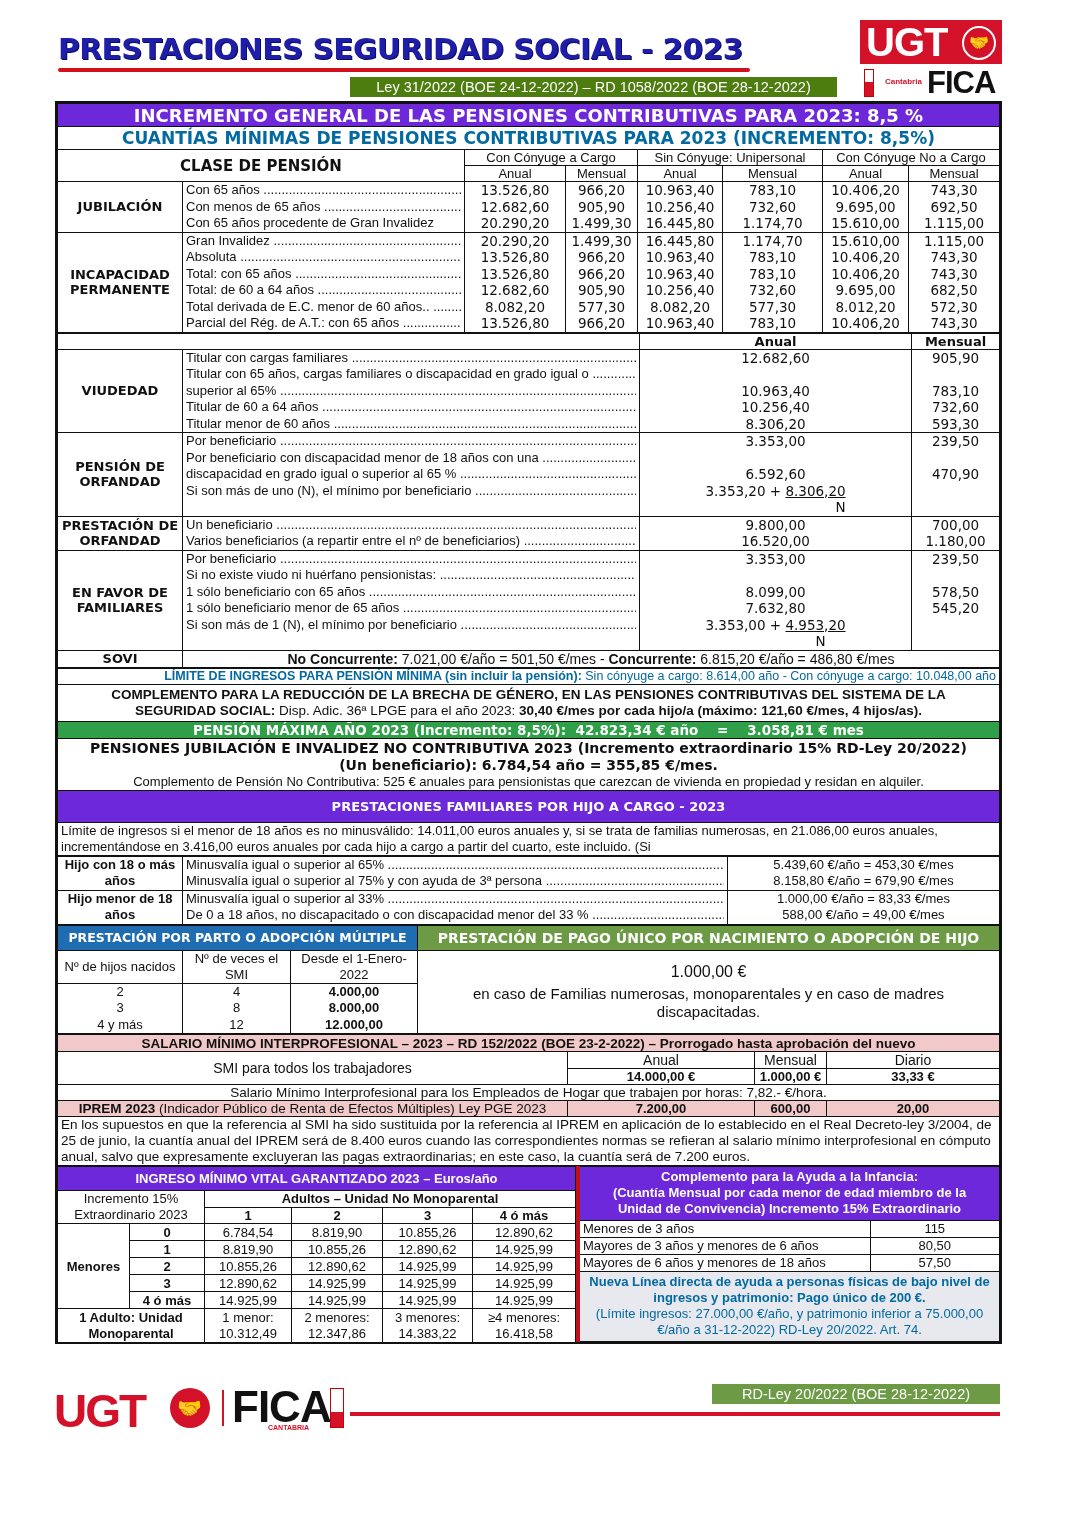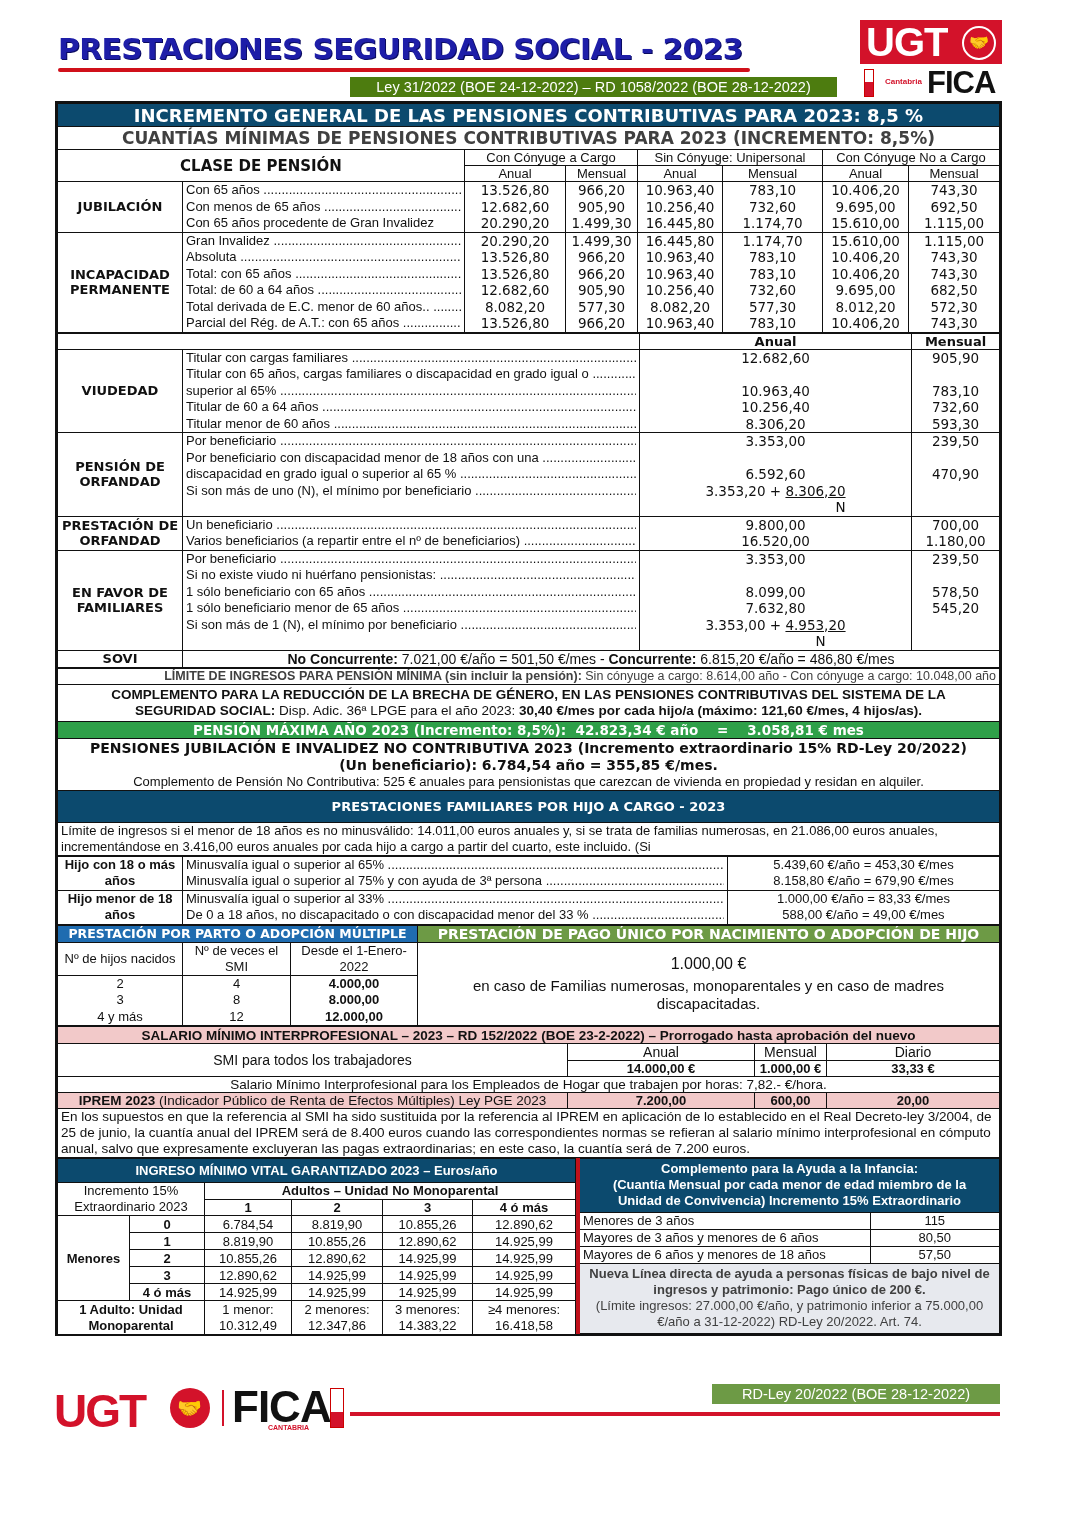--- a/index.html
+++ b/index.html
@@ -19,7 +19,7 @@
   table{border-collapse:collapse;width:100%;table-layout:fixed;}
   td,th{border:1px solid #111;padding:0 3px;vertical-align:middle;overflow:hidden;white-space:nowrap;}
   .band{text-align:center;font-weight:bold;}
-  .red{background:#0c4a6e;color:#fff;}
+  .red{background:#6d28d9;color:#fff;}
   .green{background:#2fa049;color:#fff;}
   .pink{background:#f2c9c9;}
   .blue{background:#1f6cb0;color:#fff;}

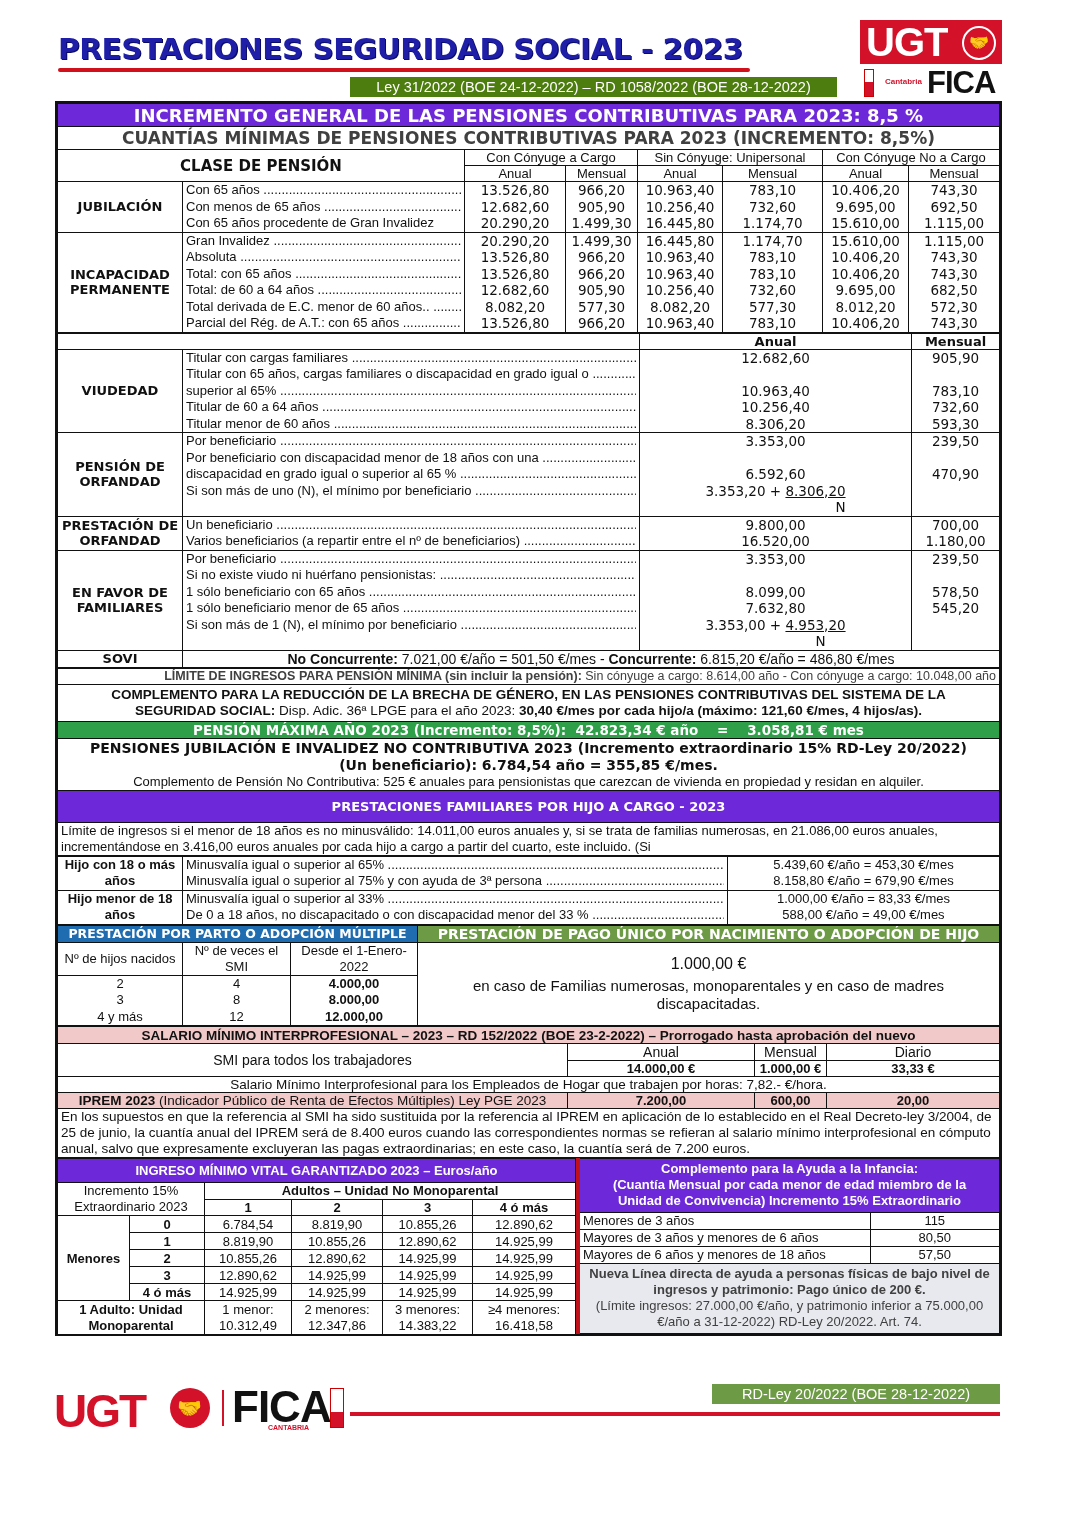--- a/index.html
+++ b/index.html
@@ -31,7 +31,7 @@
   .lines div{line-height:16.5px;height:16.5px;}
   .dots{overflow:hidden;}
   .dots:after{content:" ....................................................................................................................................................";}
-  .navy{color:#404040;}
+  .navy{color:#0369a1;}
   .wrap{white-space:normal;}
   .footer-ugt{left:54px;top:1384px;font-weight:900;font-size:46px;color:#d3122a;letter-spacing:-2px;}
   .footer-hand{left:170px;top:1388px;width:40px;height:40px;border-radius:50%;background:#d3122a;color:#fff;font-size:20px;line-height:40px;text-align:center;}

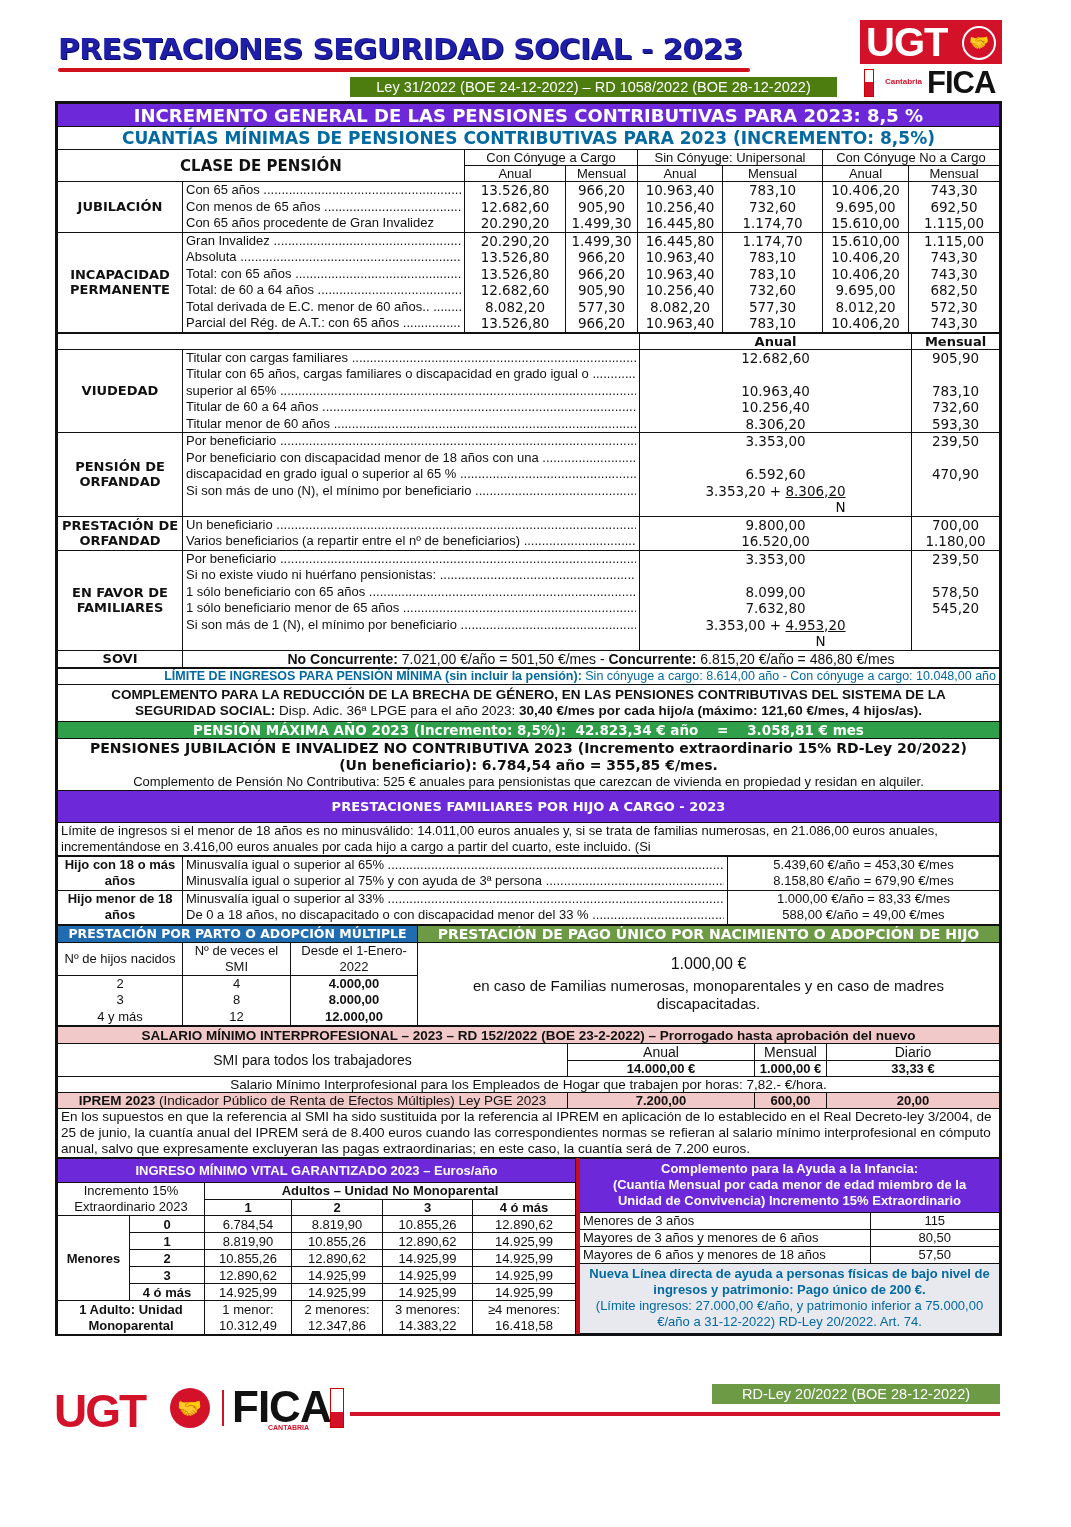--- a/index.html
+++ b/index.html
@@ -381,7 +381,7 @@
         <col>
       </colgroup>
     <tbody>
-        <tr style="height:17px;">
+        <tr style="height:25px;">
       <td colspan="3" class="band blue" style="font-family:'DejaVu Sans',sans-serif;font-size:12.5px;">PRESTACIÓN POR PARTO O ADOPCIÓN MÚLTIPLE</td>
       <td class="band olive" style="font-family:'DejaVu Sans',sans-serif;font-size:14px;">PRESTACIÓN DE PAGO ÚNICO POR NACIMIENTO O ADOPCIÓN DE HIJO</td>
     </tr>

